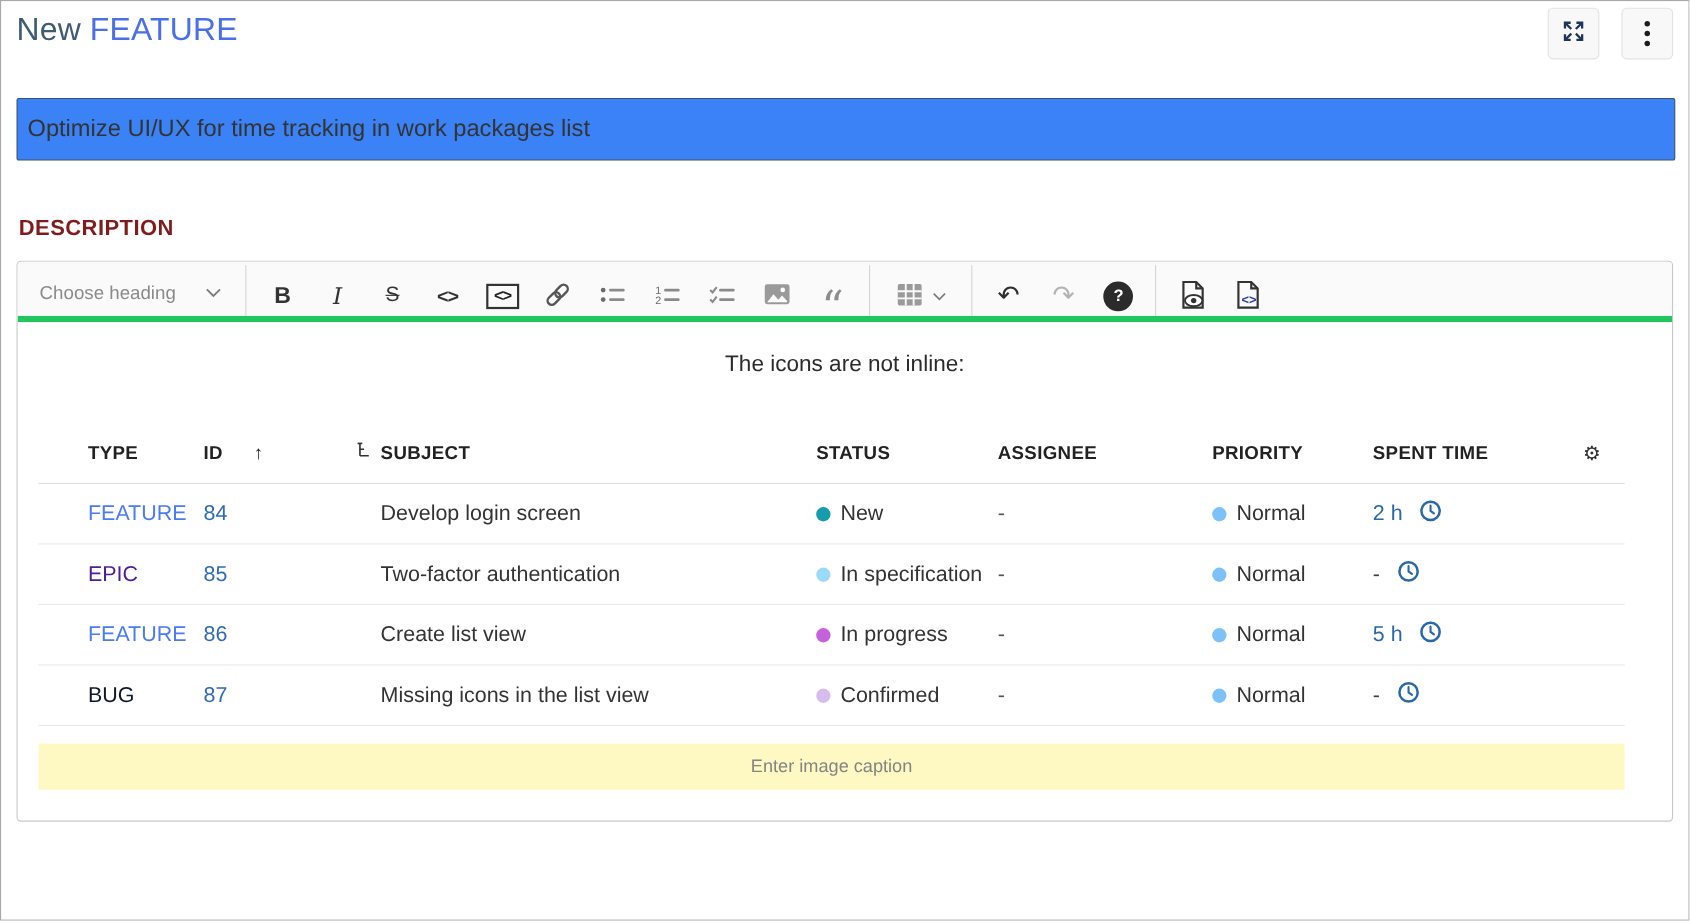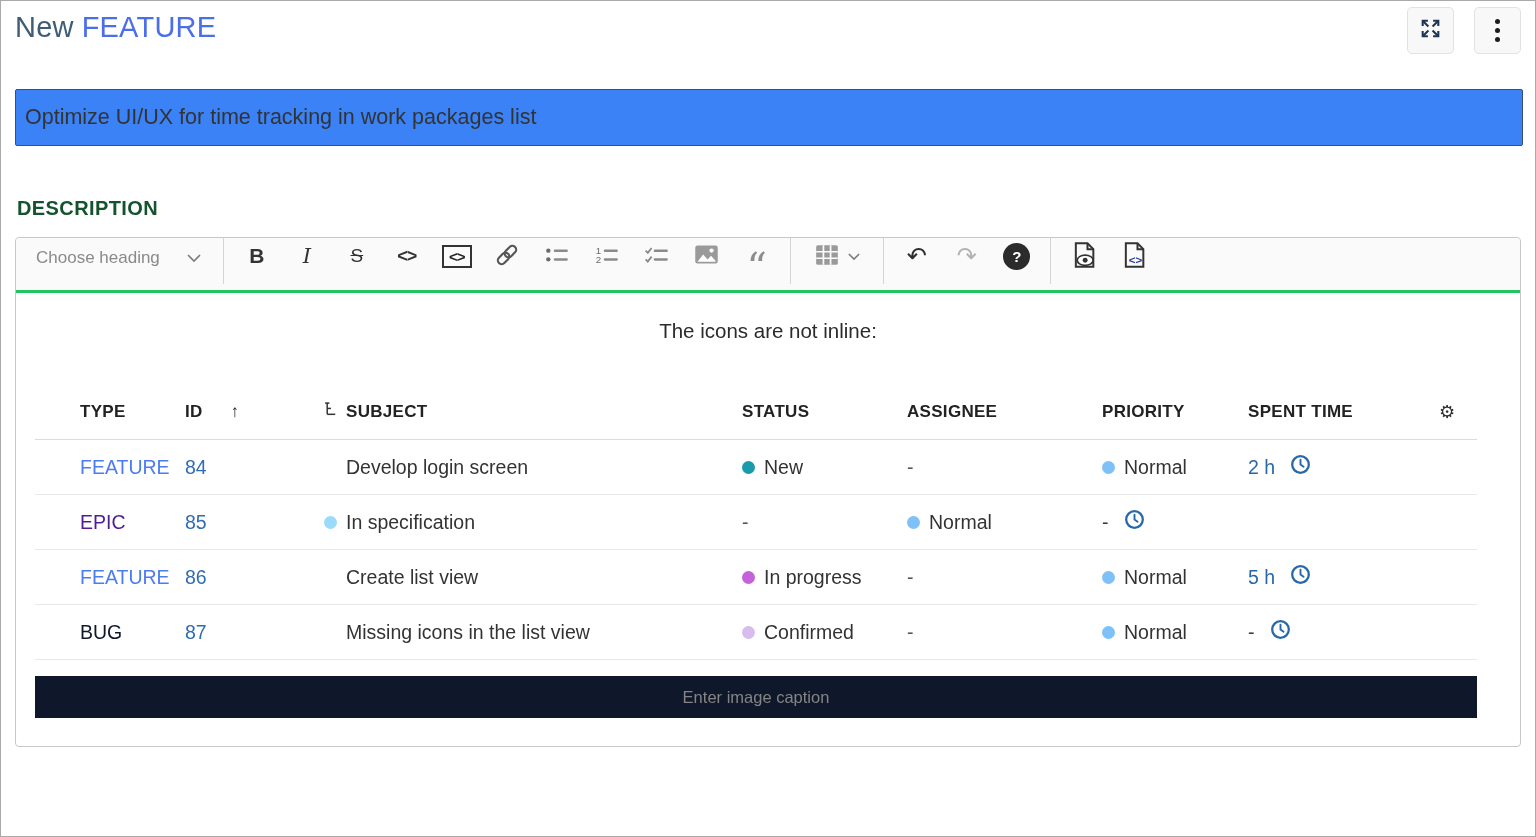--- a/index.html
+++ b/index.html
@@ -20,7 +20,7 @@
   .subject-input { display:block; width:1508px; margin:28px 14px 0 14px; height:57px; border:1px solid #3A5070; border-radius:2px; font-family:"Liberation Sans","DejaVu Sans",sans-serif; font-size:21.5px; color:#333; padding:0 9px; background:#3b82f6; outline:none; }
 
   
-  .desc-label { margin:51px 0 0 16px; font-size:20px; font-weight:700; color:#14532d; letter-spacing:.4px; }
+  .desc-label { margin:51px 0 0 16px; font-size:20px; font-weight:700; color:#7f1d1d; letter-spacing:.4px; }
 
   
   .editor { margin:17px 14px 0 14px; border:1px solid #c8c8c8; border-radius:4px; background:#fff; }

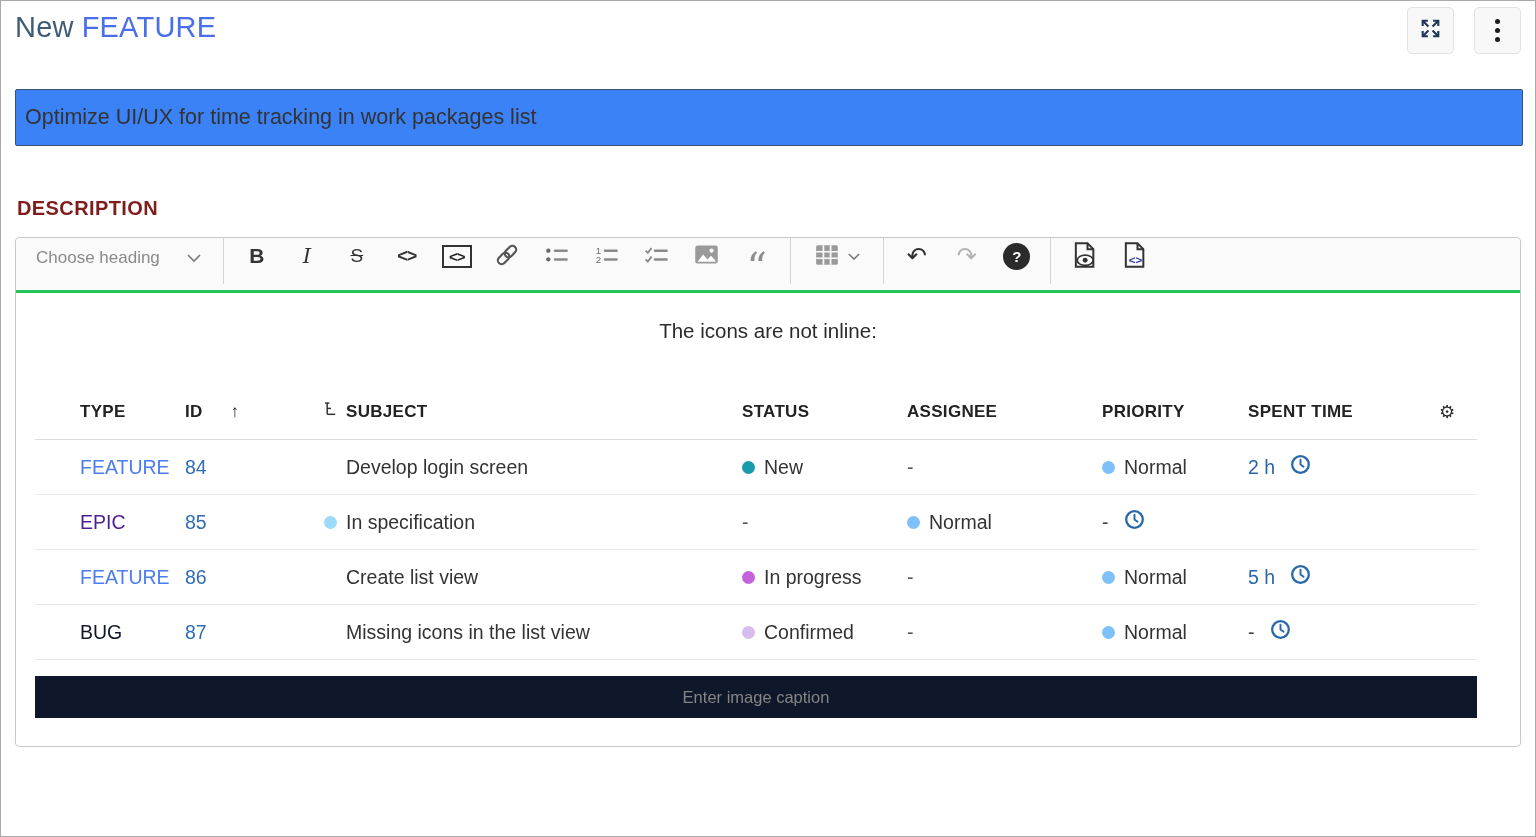--- a/index.html
+++ b/index.html
@@ -24,7 +24,7 @@
 
   
   .editor { margin:17px 14px 0 14px; border:1px solid #c8c8c8; border-radius:4px; background:#fff; }
-  .toolbar { height:55px; background:#fafafa; border-bottom:3px solid #22c55e; border-radius:4px 4px 0 0; display:flex; align-items:flex-start; padding:0 10px; }
+  .toolbar { height:55px; background:#fafafa; border-bottom:6px solid #22c55e; border-radius:4px 4px 0 0; display:flex; align-items:flex-end; padding:0 10px; }
   .tb-sep { width:1px; height:46px; background:#d4d4d4; margin:0 8px; flex:none; }
   .heading-select { display:flex; align-items:center; gap:27px; padding:0 14px 0 10px; height:40px; cursor:pointer; }
   .heading-select .hs-label { font-size:17px; color:#8a8a8a; }

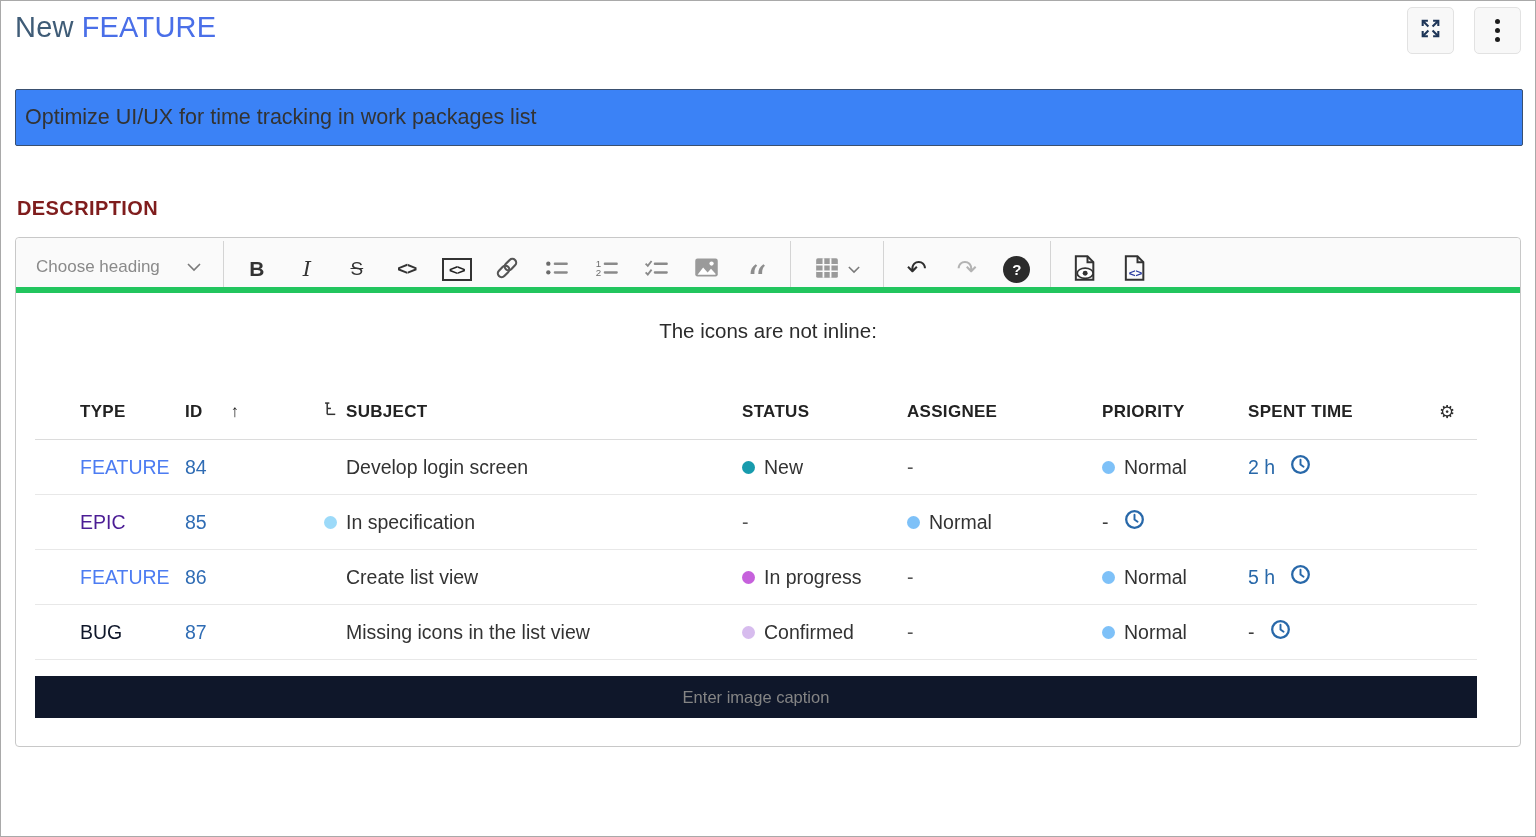--- a/index.html
+++ b/index.html
@@ -293,6 +293,7 @@
           <div class="wp-row">
             <div class="type-link" style="color: #4c1d95;">EPIC</div>
             <div class="id-link">85</div>
+            <div class="cell-subject">Two-factor authentication</div>
             <div class="dot-cell">
               <span class="dot" style="background: rgb(156, 218, 249);"></span>
               <span>In specification</span>

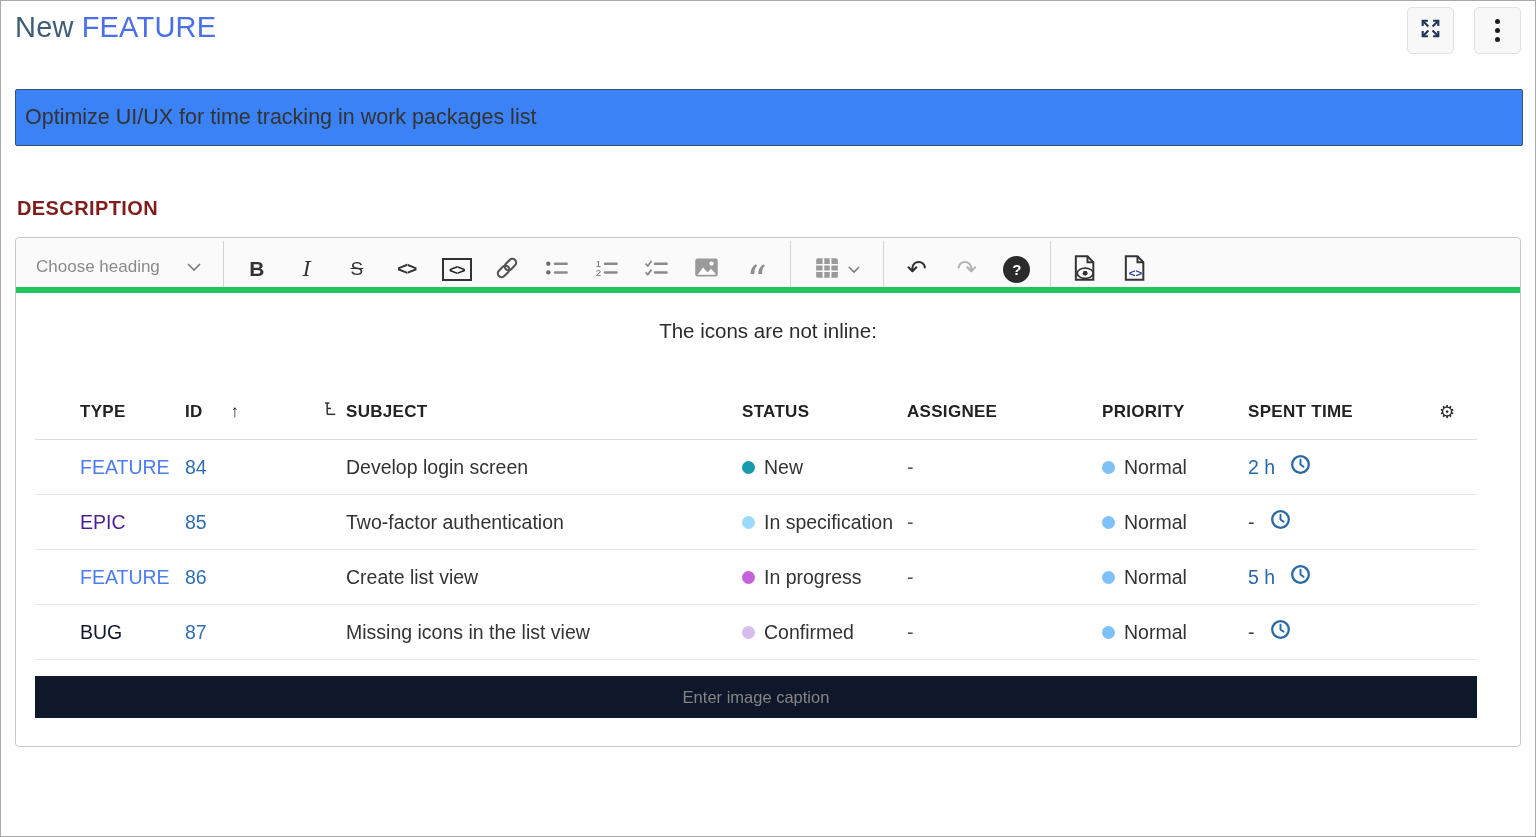--- a/index.html
+++ b/index.html
@@ -62,7 +62,7 @@
   .spent-dash { color:#3d3d3d; }
   .gear-cell { font-size:18px; color:#2f2f2f; }
 
-  .caption-bar { width:1442px; height:42px; margin-top:16px; background:#0f172a; display:flex; align-items:center; justify-content:center; }
+  .caption-bar { width:1442px; height:42px; margin-top:16px; background:#fef9c3; display:flex; align-items:center; justify-content:center; }
   .caption-placeholder { font-size:16.5px; color:#848484; }
 </style>
 </head>

